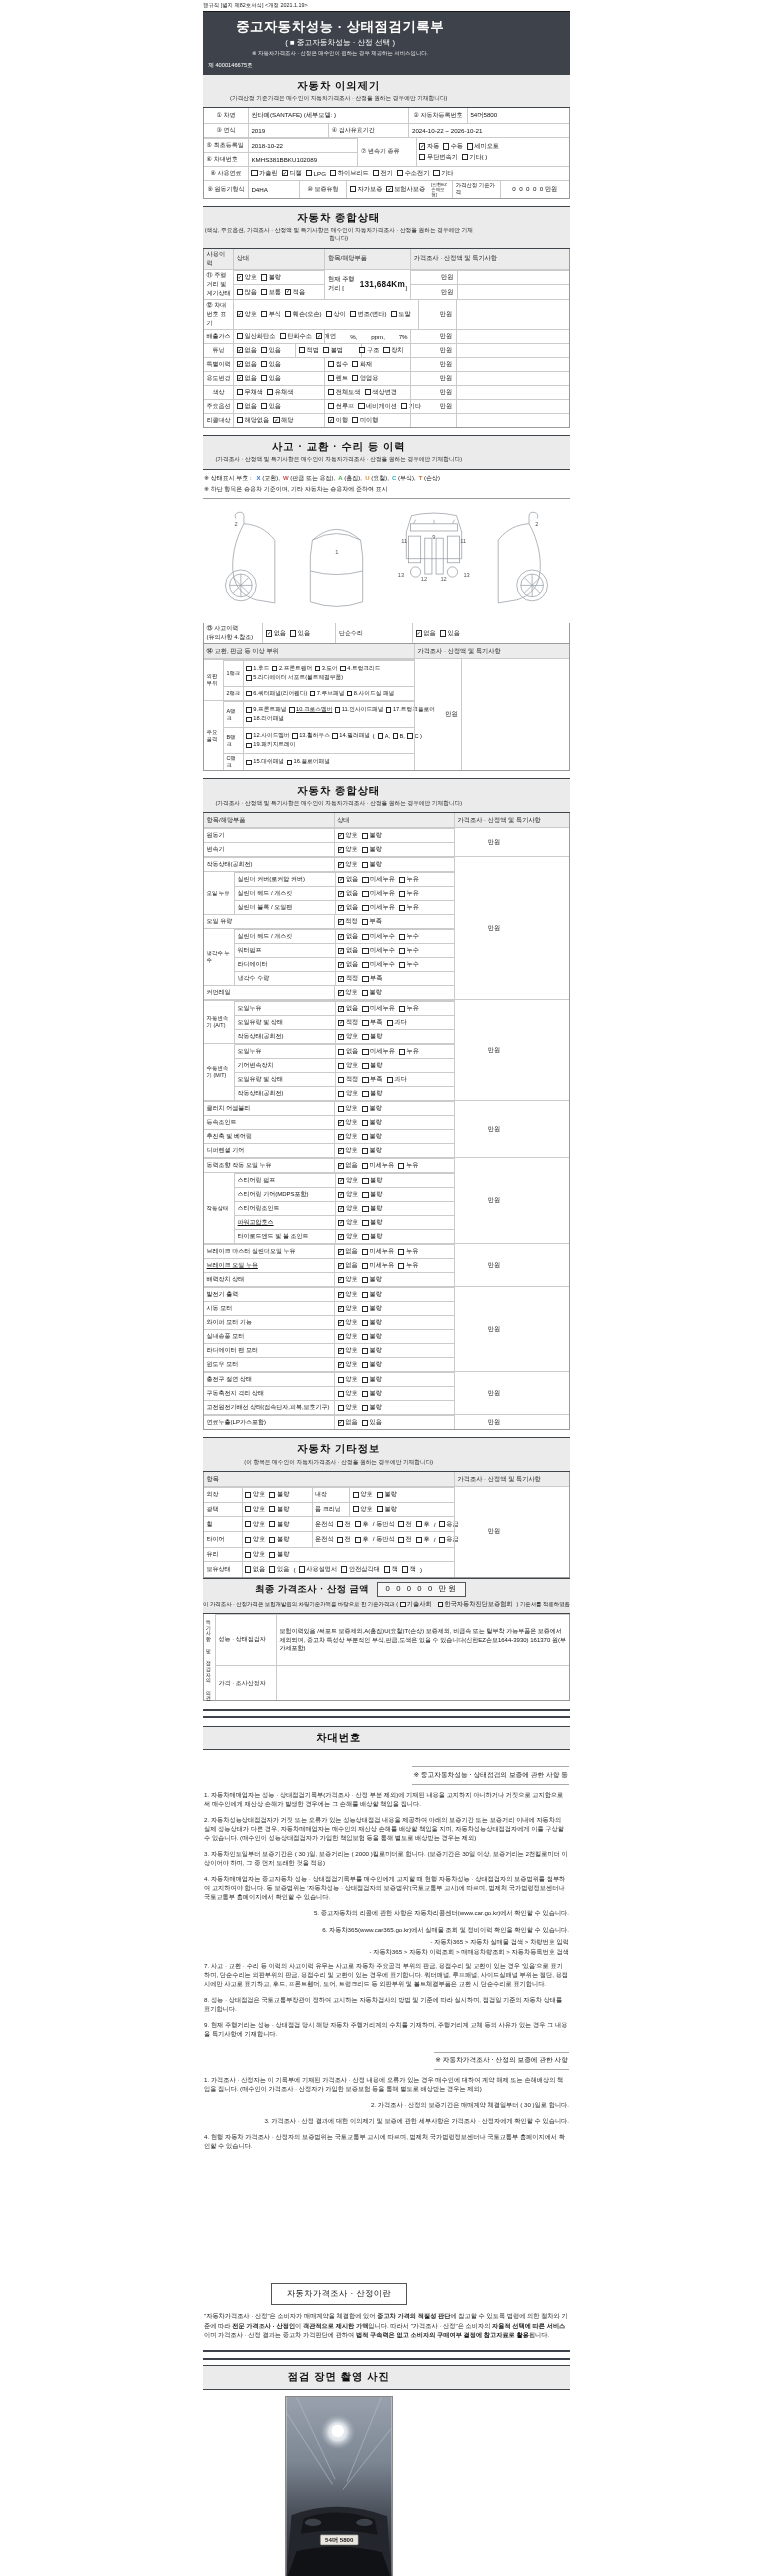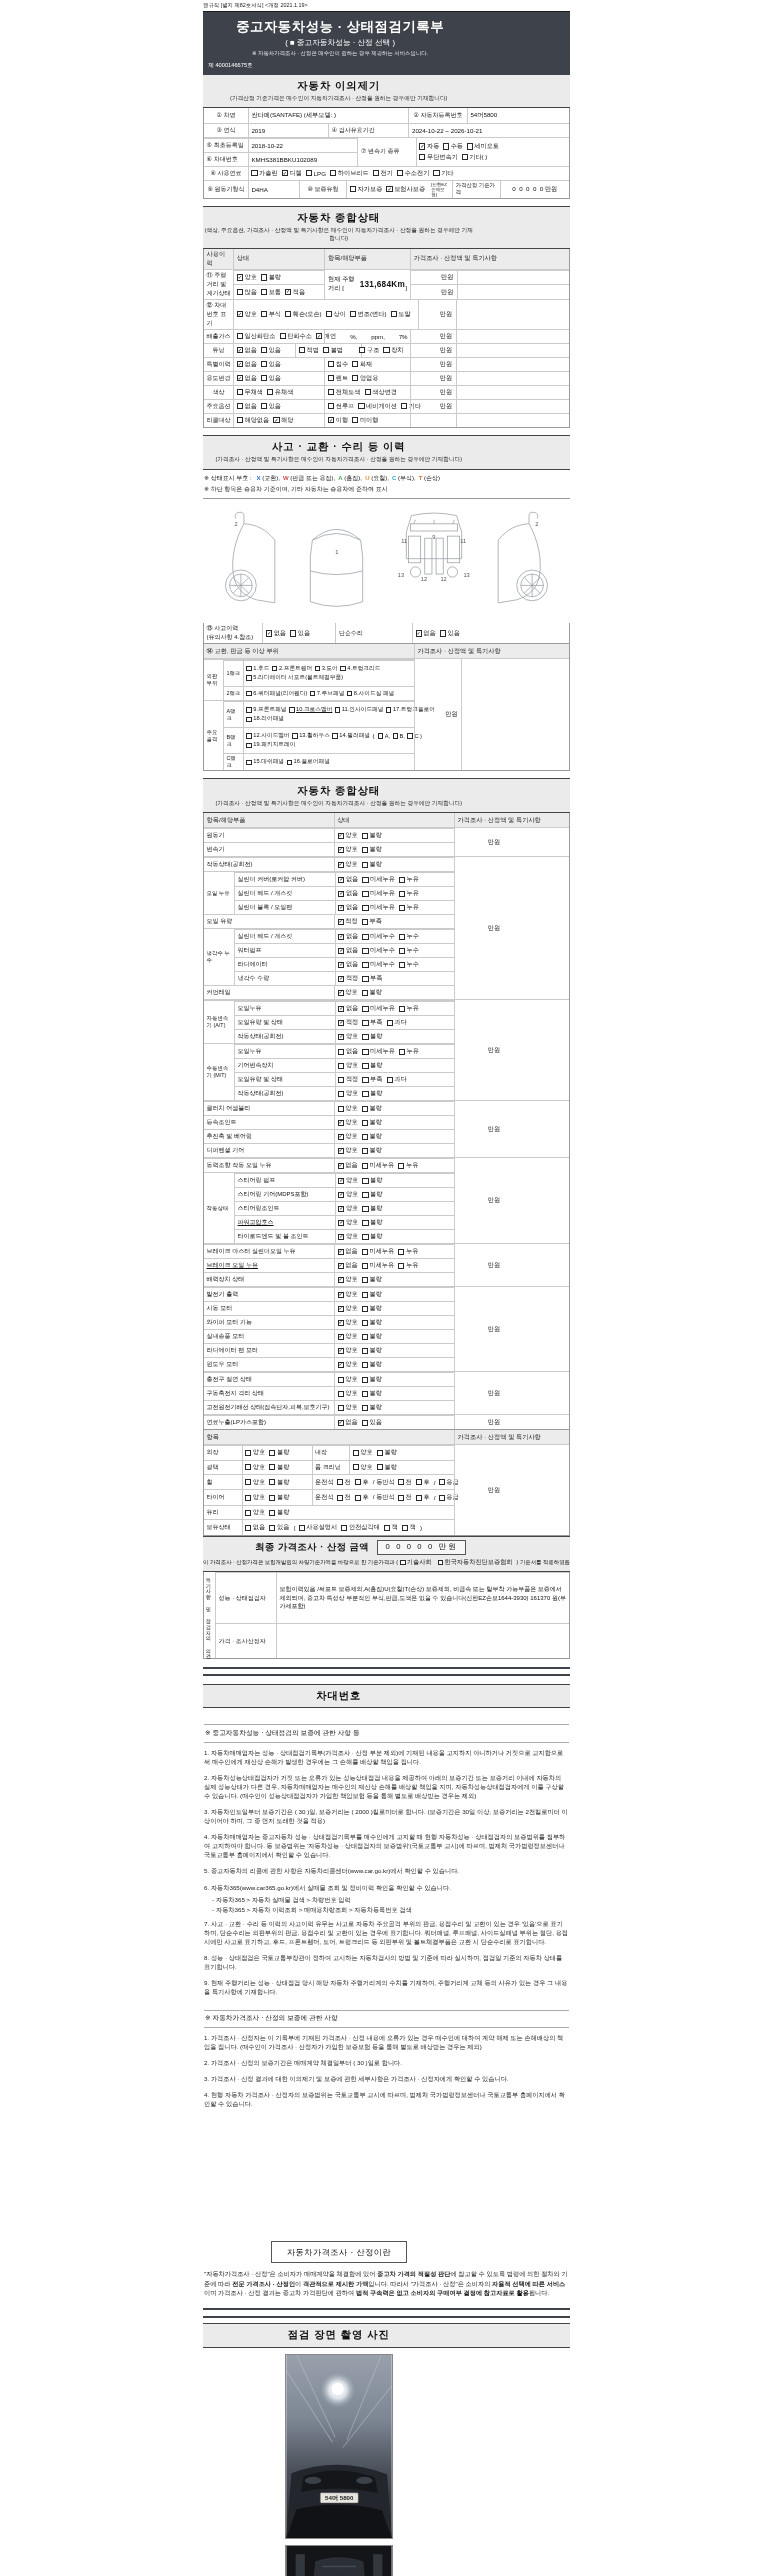--- a/index.html
+++ b/index.html
@@ -1642,6 +1642,12 @@
         </div>
       </div>
 
+    <div class="sec-band">
+      <div class="coff">
+        <div class="sec-title">자동차 기타정보</div>
+        <div class="sec-sub">(이 항목은 매수인이 자동차가격조사 · 산정을 원하는 경우에만 기재합니다)</div>
+      </div>
+    </div>
     <div class="t-wrap" id="etc-table">
         <div class="t-row" style="min-height: 14px;">
           <div class="t-cell hd al-l" style="width: 68.5%;">

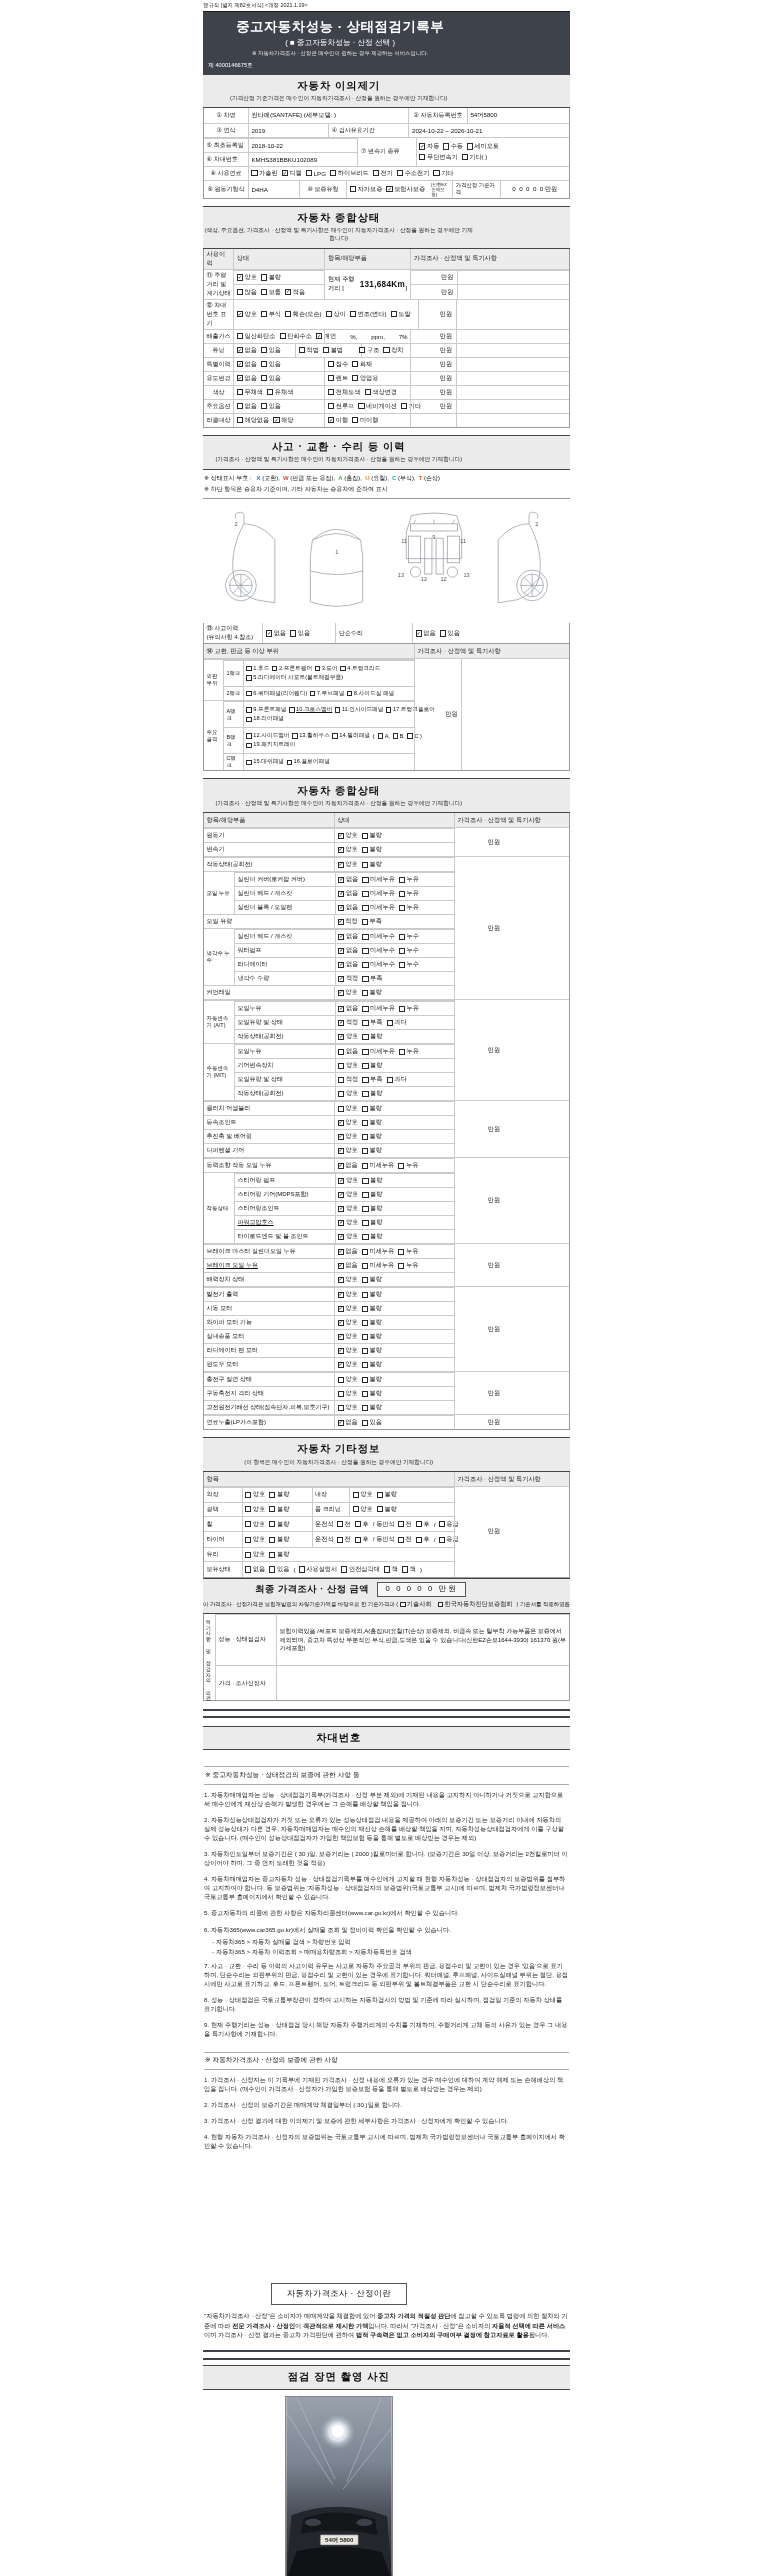--- a/index.html
+++ b/index.html
@@ -73,7 +73,7 @@
   .final-note .cb{width:5.7px;height:5.7px;margin:0 1px 0 2.1px;}
   
   .double-rule{border-top:2.1px solid #3e434b;border-bottom:2.1px solid #3e434b;height:5.2px;margin-top:8.2px;}
-  .notice-wrap{display:flex;flex-direction:column;min-height:592px;padding:11px 1px 0 1px;box-sizing:border-box;}
+  .notice-wrap{display:flex;flex-direction:column;min-height:592px;padding:11px 1px 0 1px;box-sizing:border-box;align-items:flex-end;}
   .nb-head{border-top:0.5px solid #aaa;border-bottom:0.5px solid #aaa;padding:3.6px 1px;font-size:6.7px;margin:5.2px 0 6.2px 0;}
   .nb-item{font-size:6.2px;line-height:1.45;margin:0 0 7.2px 0;color:#1c1c1c;}
   .nb-sub{margin:-4.1px 0 5.2px 8.2px;}

